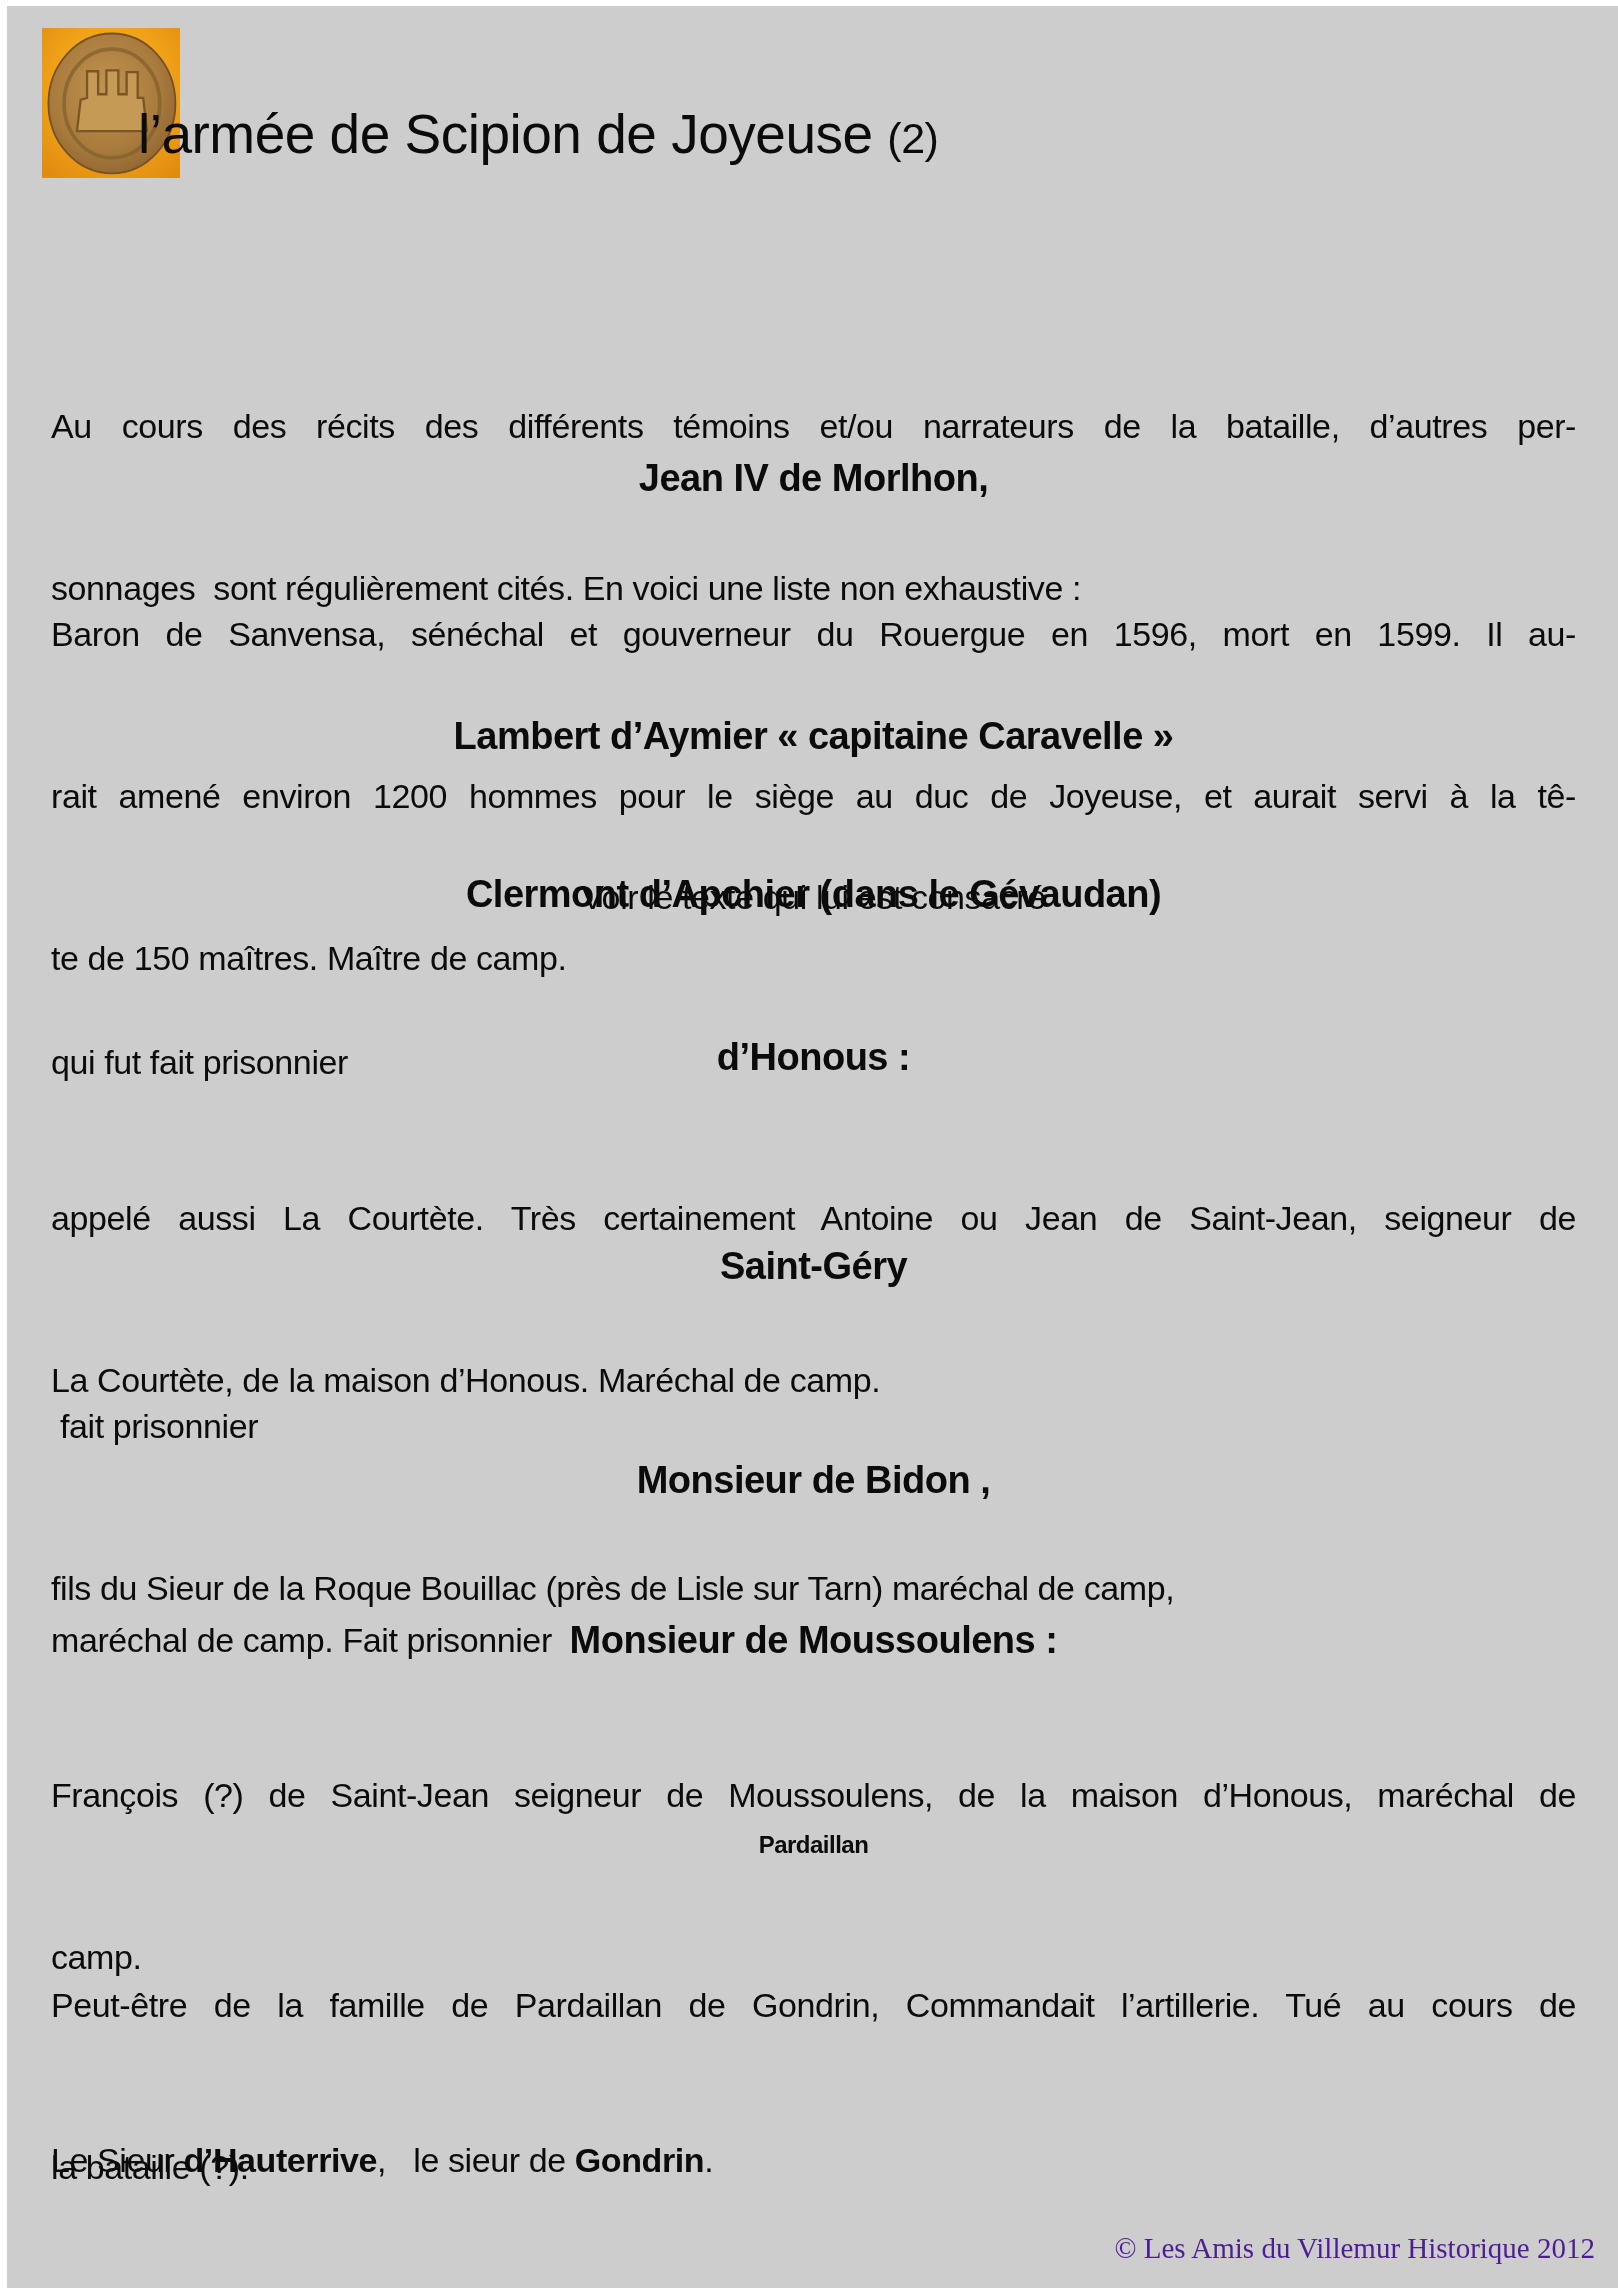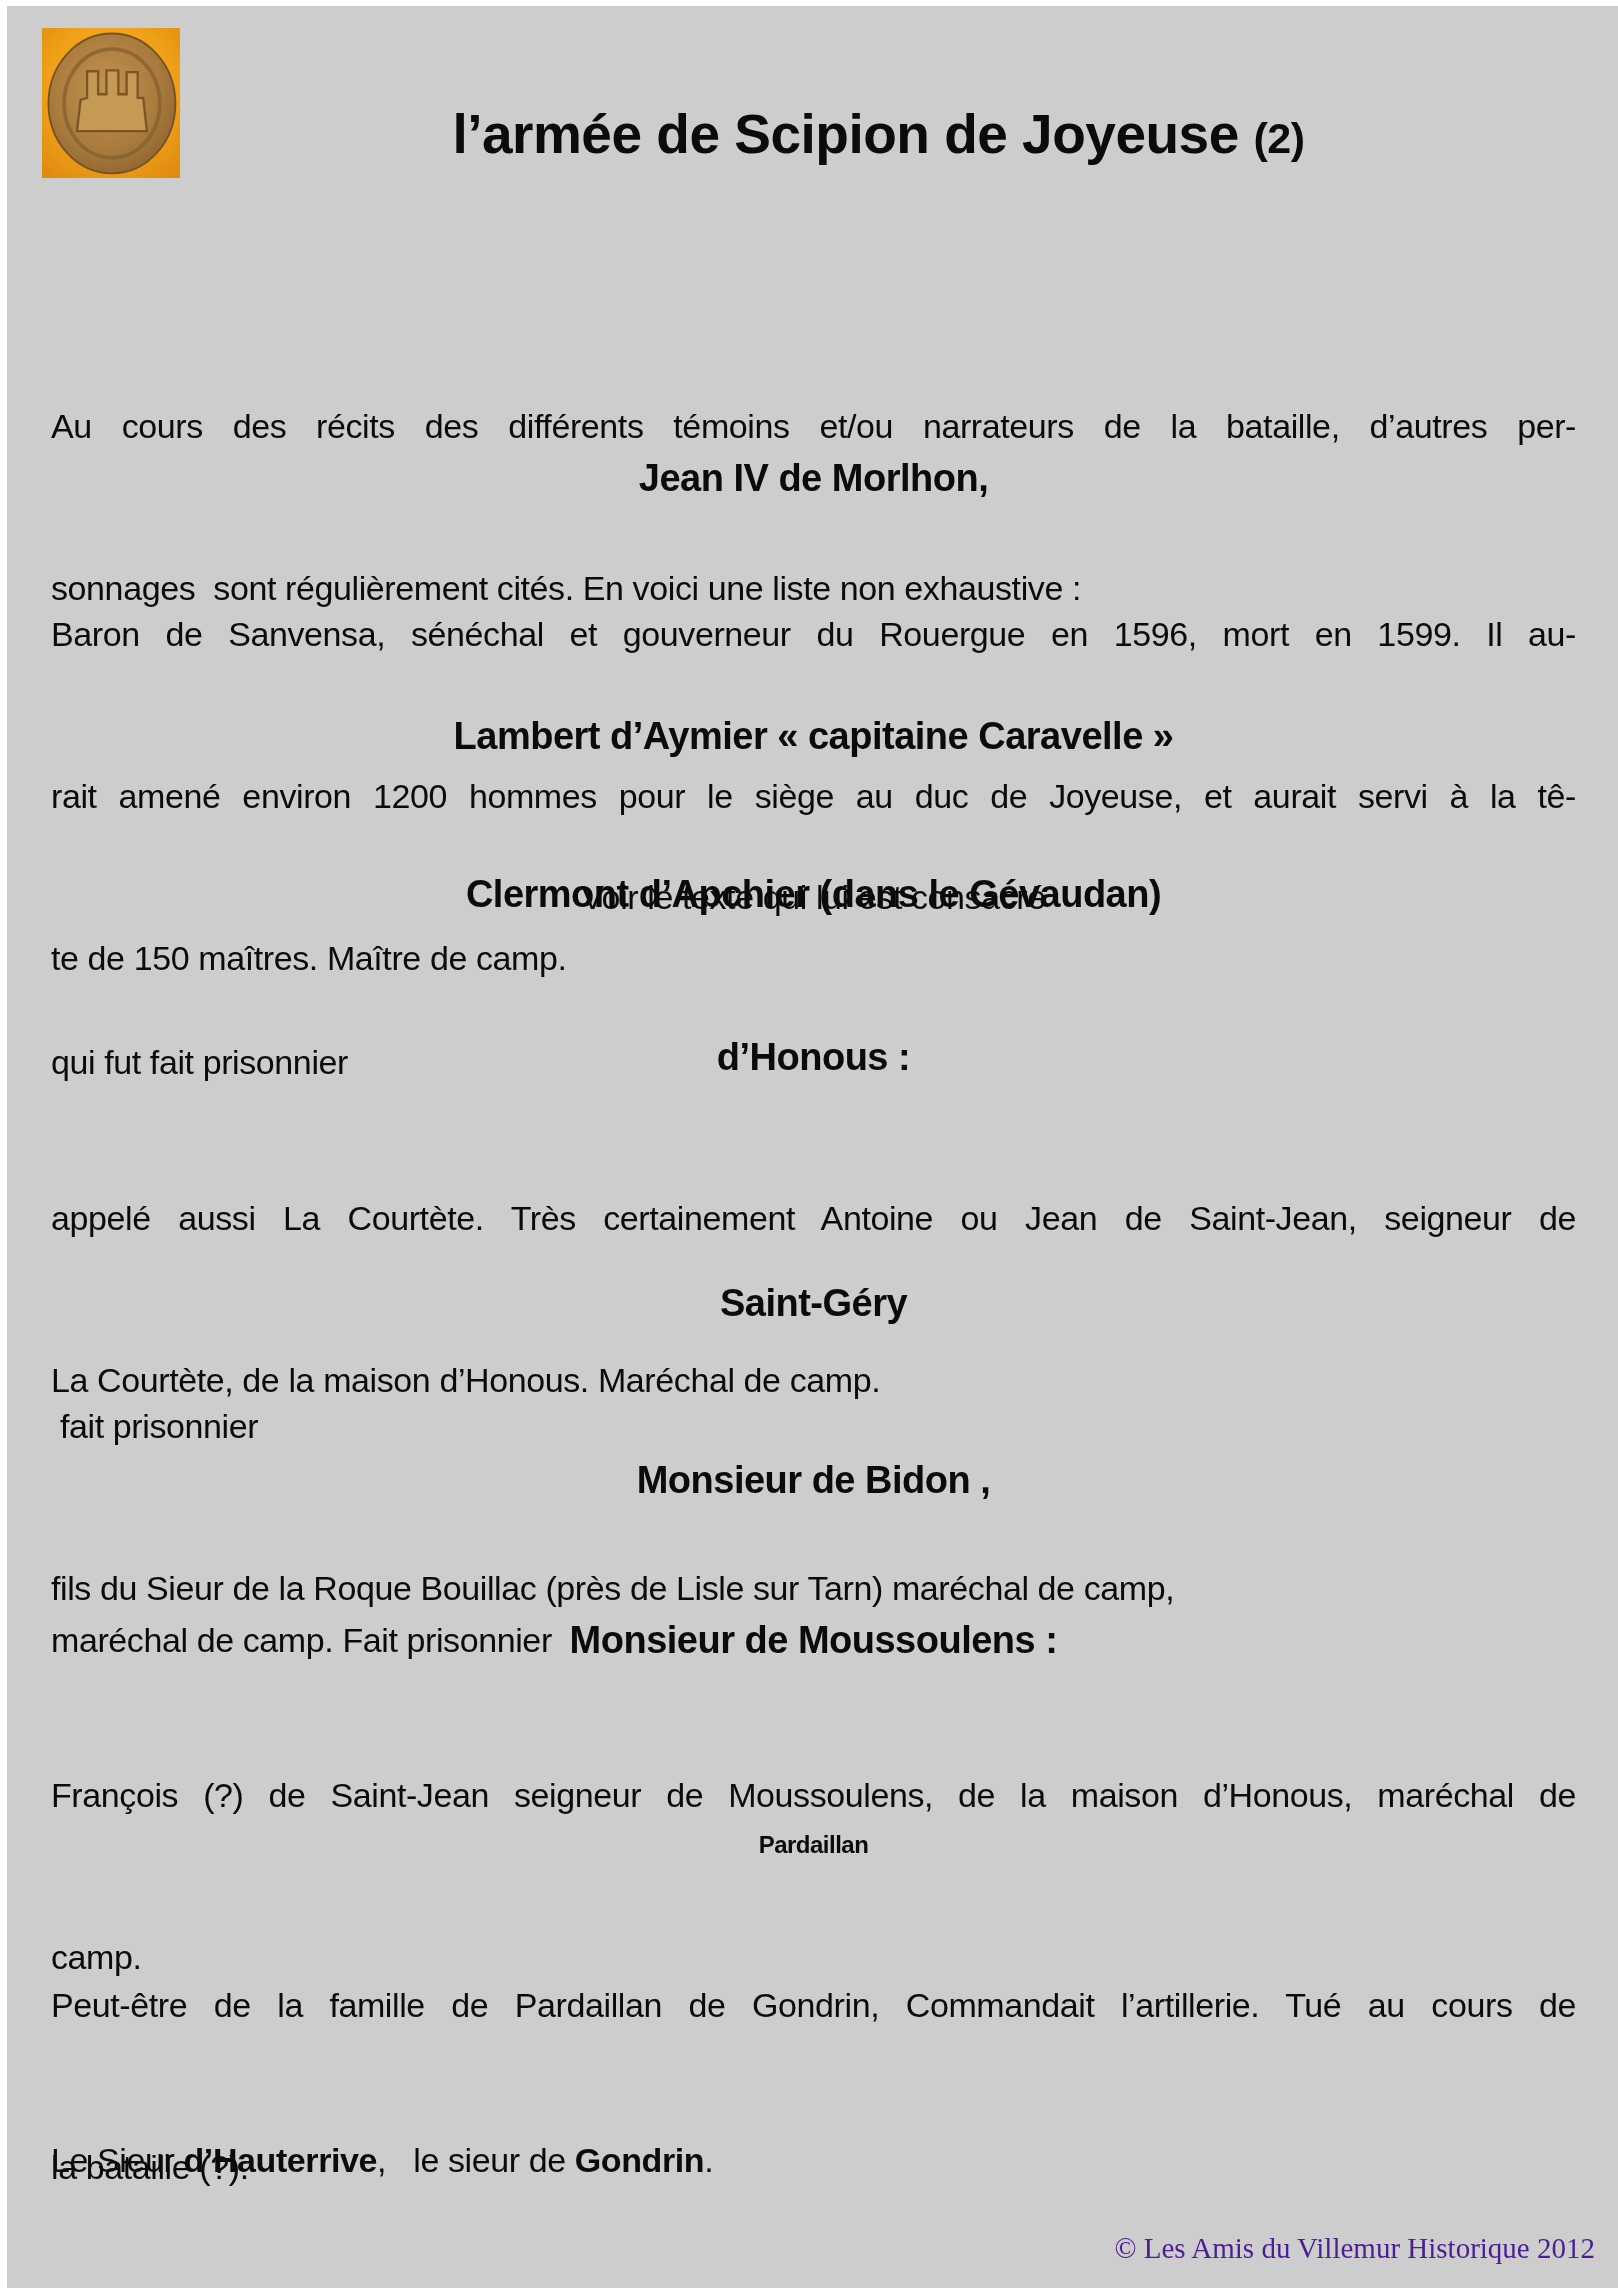--- a/index.html
+++ b/index.html
@@ -15,7 +15,7 @@
 
   .title{
     position:absolute;top:102px;left:138px;right:0;
-    text-align:center;font-weight:bold;font-size:55px;line-height:65px;
+    font-weight:normal;font-size:55px;line-height:65px;
     white-space:pre-wrap;letter-spacing:-0.5px;
   }
   .title .suffix{font-size:43px;}

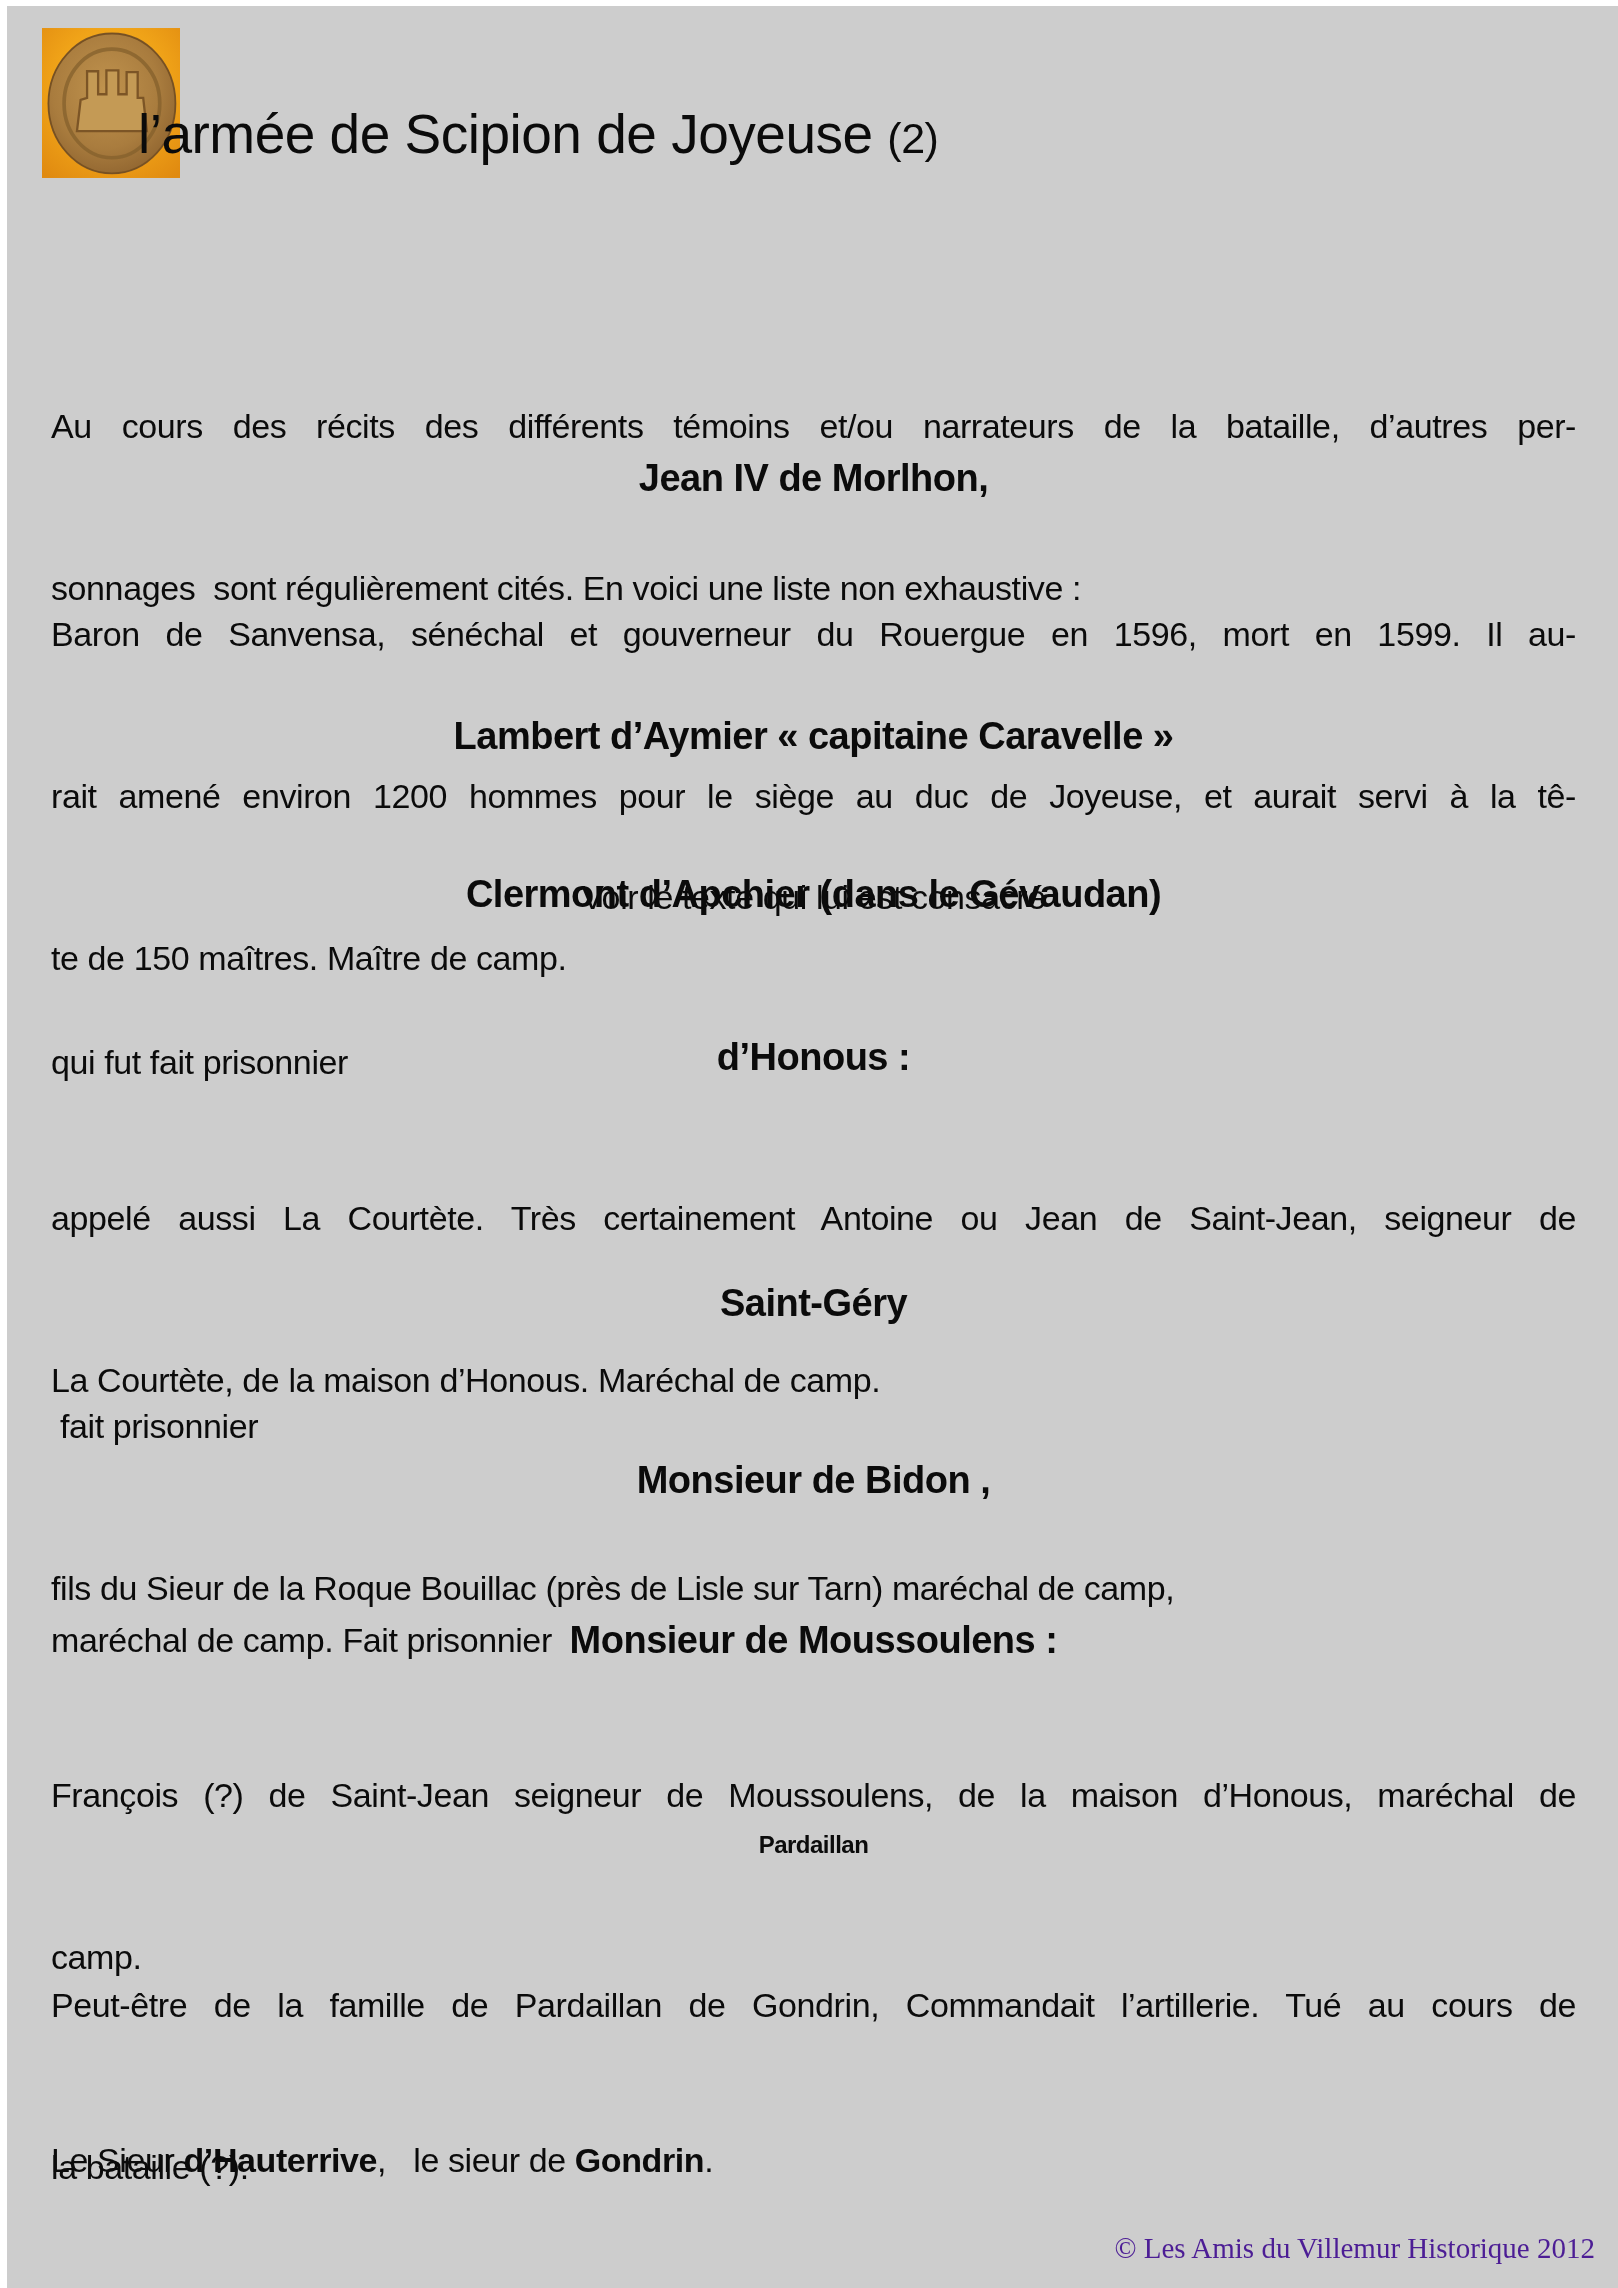--- a/index.html
+++ b/index.html
@@ -101,7 +101,7 @@
   <div class="ln">La Courtète, de la maison d’Honous. Maréchal de camp.</div>
 </div>
 
-<div class="heading" style="top:1276px"><b>Saint-Géry</b></div>
+<div class="heading" style="top:1239px"><b>Saint-Géry</b></div>
 <div class="block" style="top:1291px">
   <div class="ln"> fait prisonnier</div>
   <div class="ln">fils du Sieur de la Roque Bouillac (près de Lisle sur Tarn) maréchal de camp,</div>

